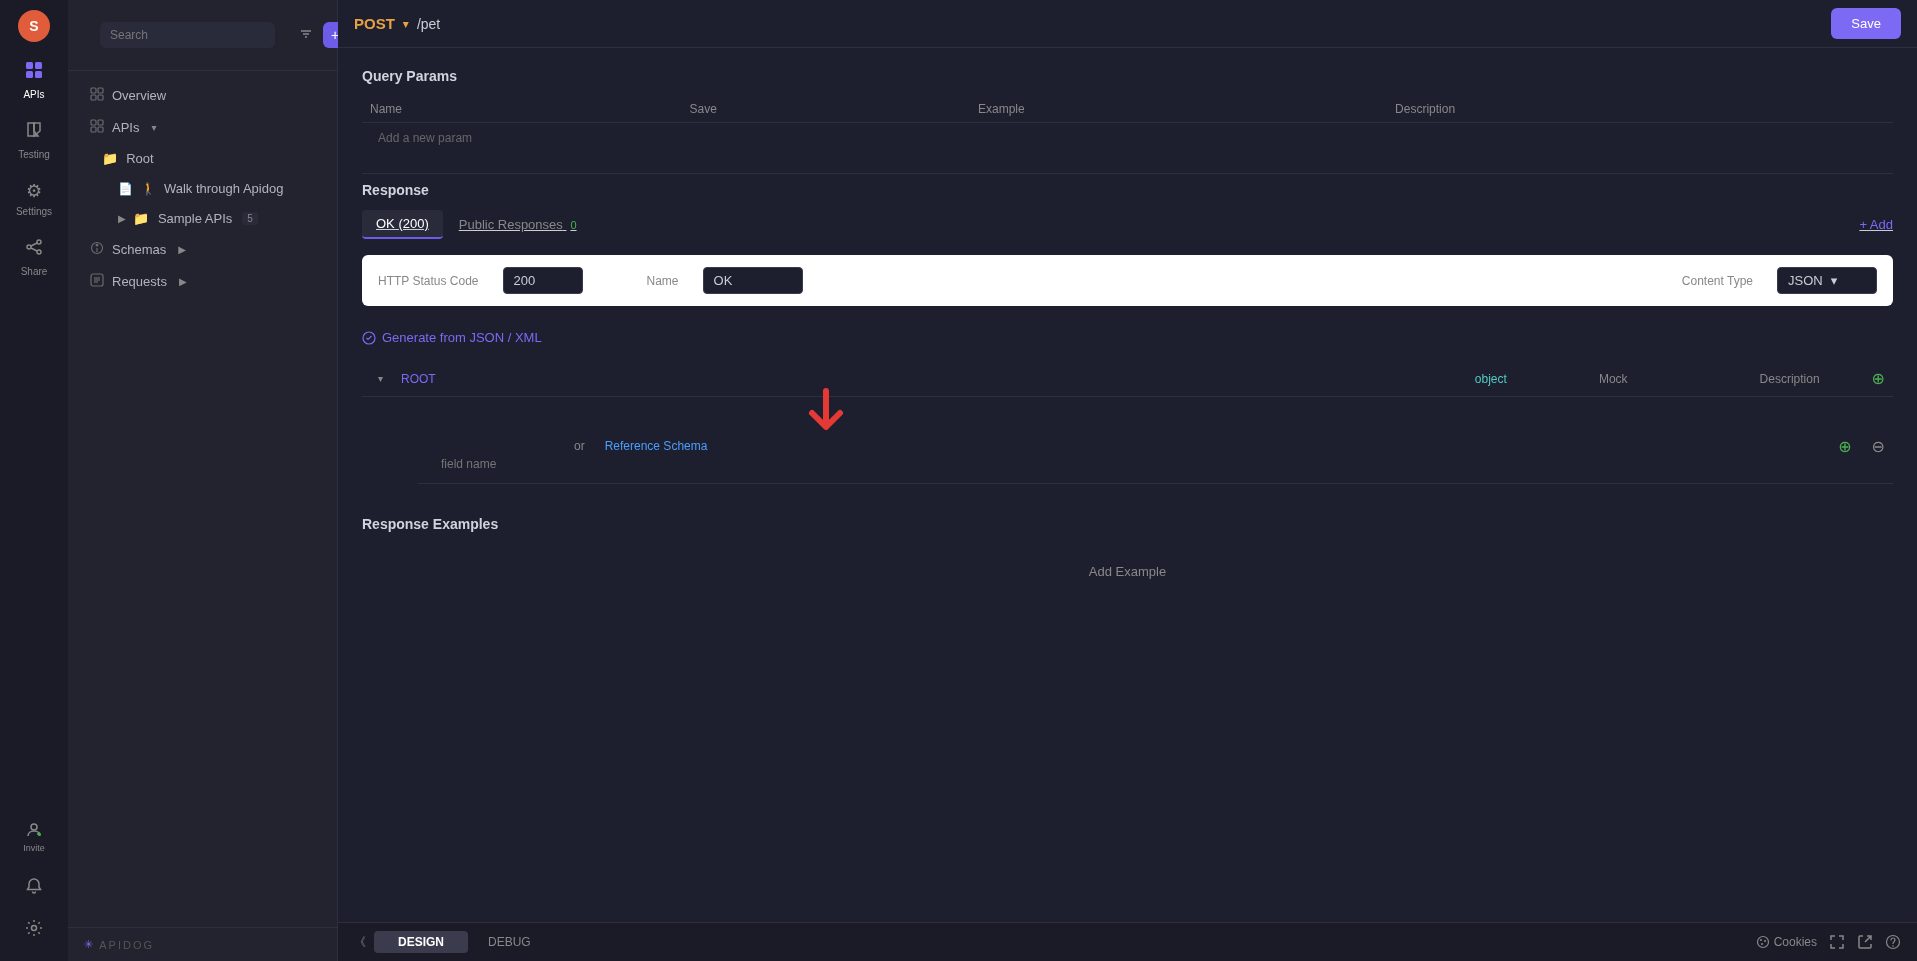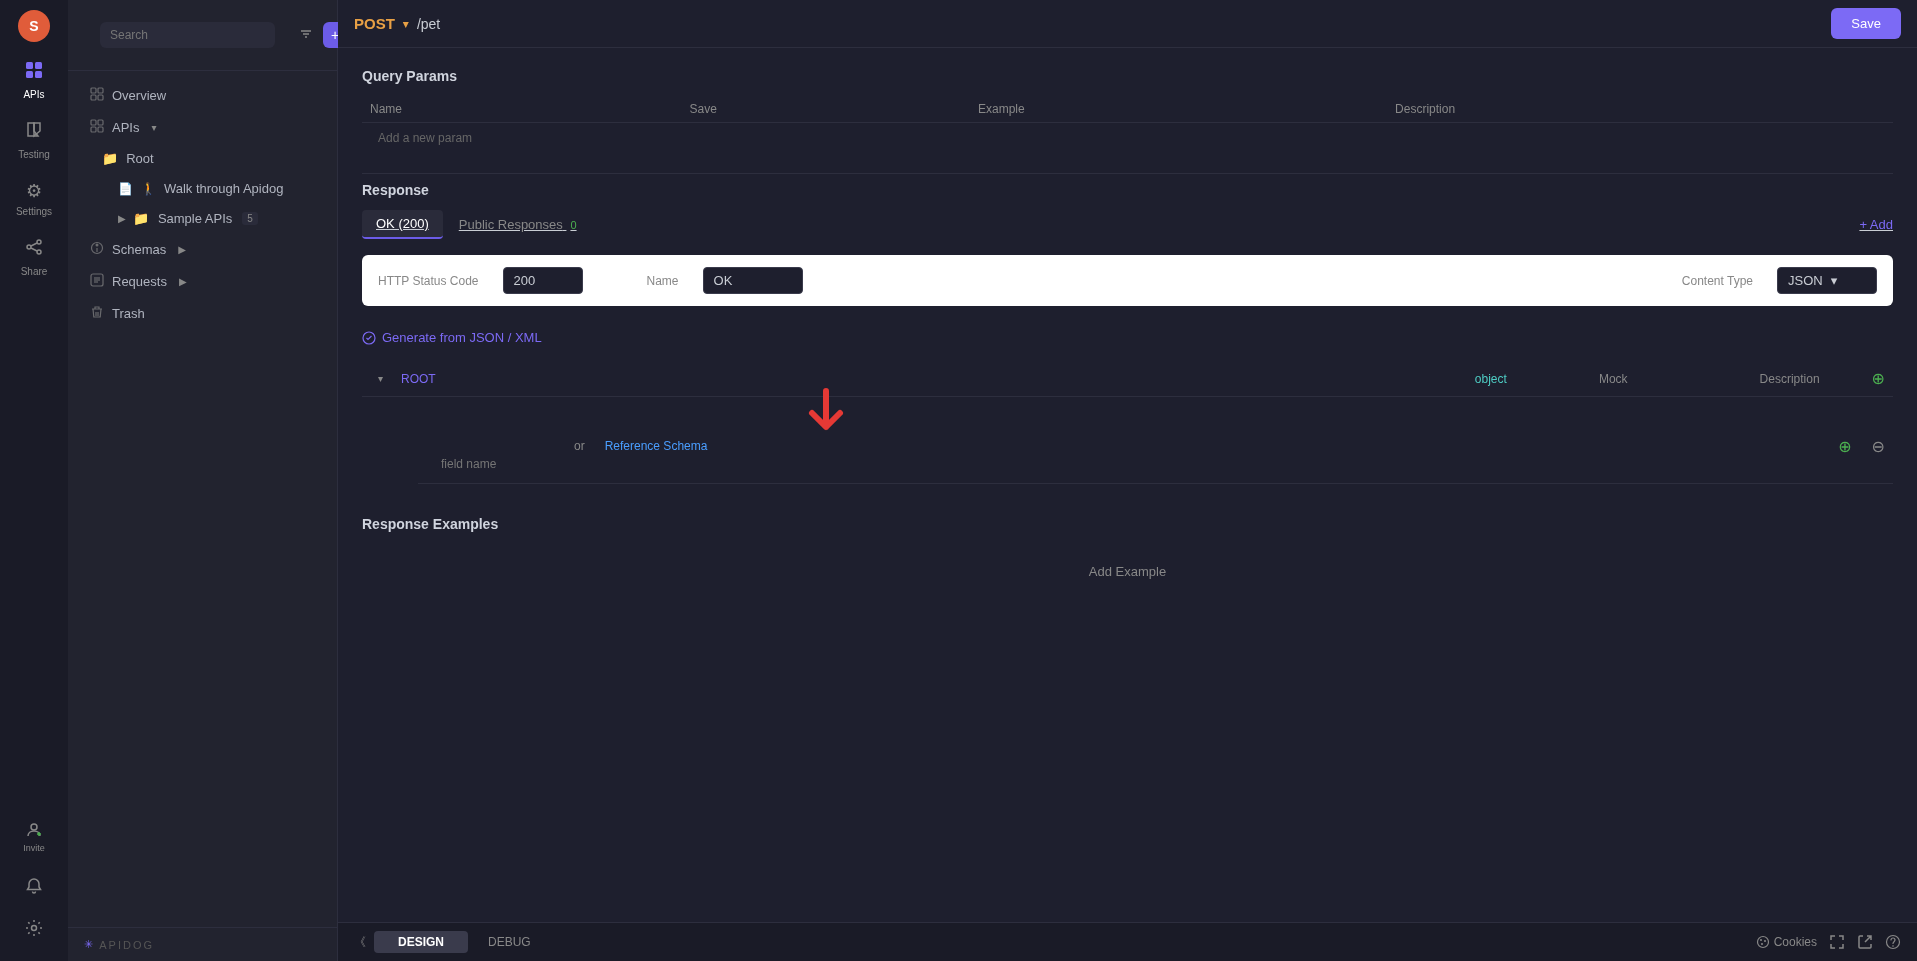--- a/index.html
+++ b/index.html
@@ -260,14 +260,6 @@
       <span style="margin-left:4px;color:#888;font-size:10px">▶</span>
     </div>
 
-    <div class="nav-item">
-      <span class="nav-icon">
-        <svg width="14" height="14" viewBox="0 0 14 14" fill="none">
-            <path d="M2 4h10M5 4V2h4v2M6 7v4M8 7v4M3 4l.8 8h6.4L11 4H3z" stroke="#888" stroke-width="1.2"></path>
-          </svg>
-      </span>
-      <span>Trash</span>
-    </div>
   </div>
 
   <div class="sidebar-logo">

